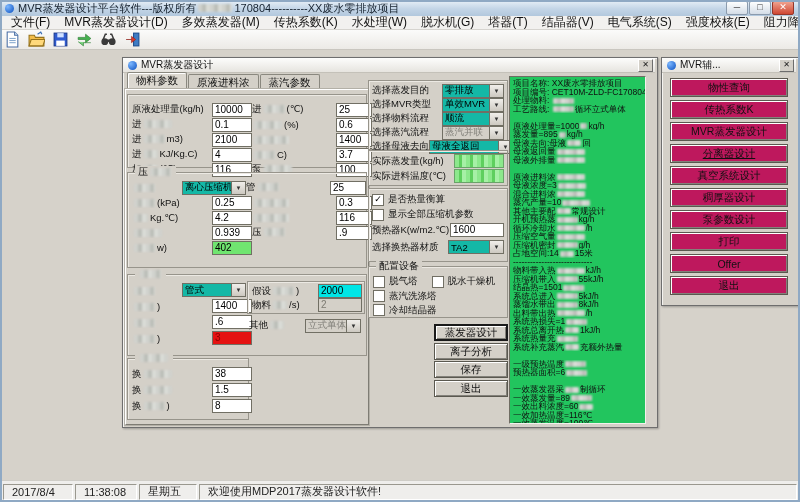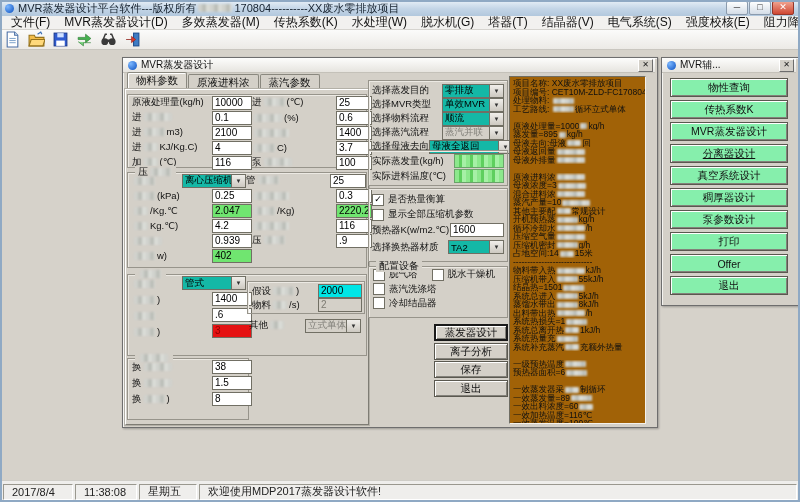--- a/index.html
+++ b/index.html
@@ -79,7 +79,7 @@
         font-size:10.5px;display:flex;align-items:center;justify-content:center;color:#111;box-sizing:border-box}
   .cbtn.def{border:2px solid #1a1a1a}
   
-  #listpanel{left:509px;top:76px;width:137px;height:348px;background:#a16207;
+  #listpanel{left:509px;top:76px;width:137px;height:348px;background:#22c55e;
              border:1px solid;border-color:#6f6d63 #f3f1ec #f3f1ec #6f6d63;
              font-size:8.5px;line-height:8.5px;padding:2px 0 0 3px;box-sizing:border-box;
              overflow:hidden;white-space:nowrap;color:#101010}

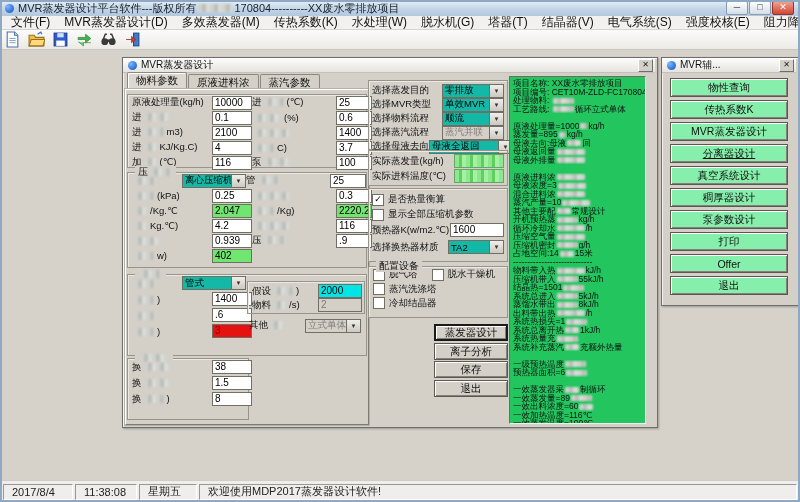--- a/index.html
+++ b/index.html
@@ -86,7 +86,7 @@
   .lline{height:8.5px;overflow:hidden}
   .lline .rx{height:6px;margin:0 1px}
   
-  .tbtn2{position:absolute;left:670px;width:118px;height:19px;background:#86efac;border:1px solid #5a584f;
+  .tbtn2{position:absolute;left:670px;width:118px;height:19px;background:#be185d;border:1px solid #5a584f;
          box-shadow:inset 1px 1px 0 #fff,inset -1px -1px 0 #83817a;font-size:10.5px;
          display:flex;align-items:center;justify-content:center;color:#111;box-sizing:border-box}
 </style>

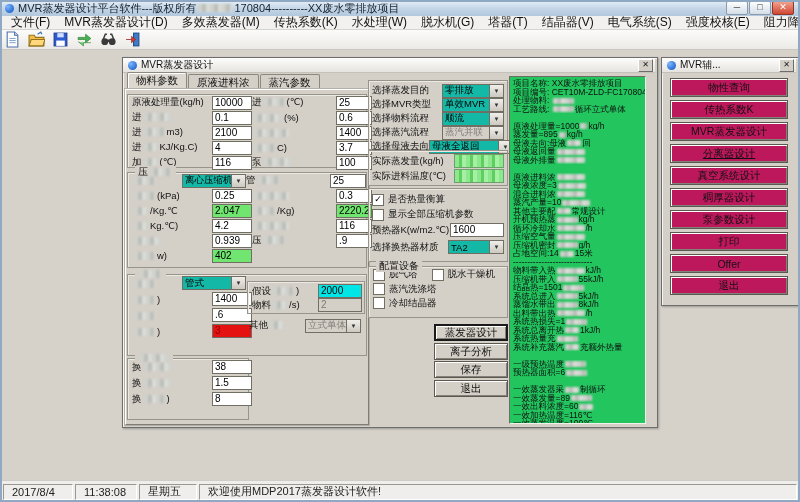--- a/index.html
+++ b/index.html
@@ -47,7 +47,7 @@
   .tab.active{height:16px;background:#dcd8d0;box-shadow:inset 1px 1px 0 #fff}
   .tpage{border:1px solid;border-color:#fff #7e7c74 #7e7c74 #fff;outline:1px solid #b3b0a7}
   
-  .grp{position:absolute;border:1px solid #97948b;box-shadow:inset 1px 1px 0 #ece9e3;padding-top:0;box-sizing:border-box}
+  .grp{position:absolute;border:1px solid #97948b;box-shadow:inset 1px 1px 0 #ece9e3;padding-top:7px;box-sizing:border-box}
   .glabel{position:absolute;top:-7px;left:7px;background:#d4d0c8;padding:0 3px;font-size:10px;line-height:12px;color:#111}
   
   .frow{display:flex;align-items:center;height:15px;padding-left:4px}

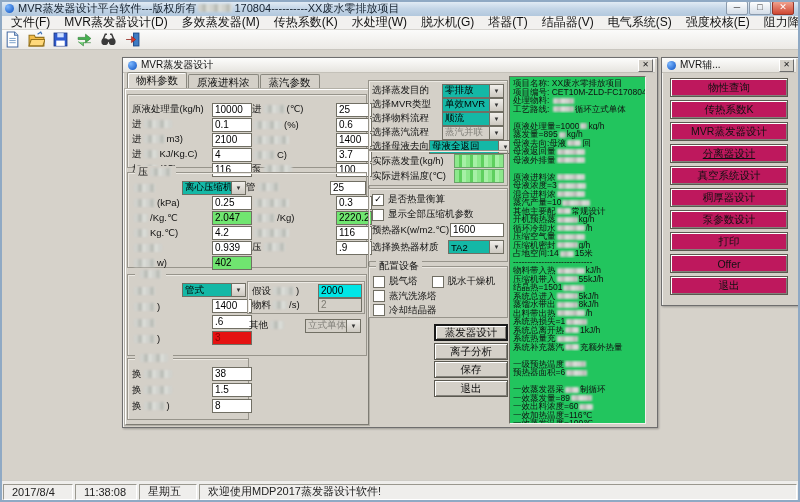--- a/index.html
+++ b/index.html
@@ -222,12 +222,6 @@
       <div class="inp" style="width: 34px;">0.25</div>
       <span class="lbl" style="width: 84px;"><span class="rx" style="width: 35px;"></span></span>
       <div class="inp" style="width: 30px;">0.3</div>
-    </div>
-    <div class="frow">
-      <span class="lbl" style="width: 80px;"><span class="rx" style="width: 14px;"></span>/Kg.℃</span>
-      <div class="inp green" style="width: 34px;">2.047</div>
-      <span class="lbl" style="width: 84px;"><span class="rx" style="width: 21px;"></span>/Kg)</span>
-      <div class="inp green" style="width: 30px;">2220.2</div>
     </div>
     <div class="frow">
       <span class="lbl" style="width: 80px;"><span class="rx" style="width: 14px;"></span>Kg.℃)</span>

